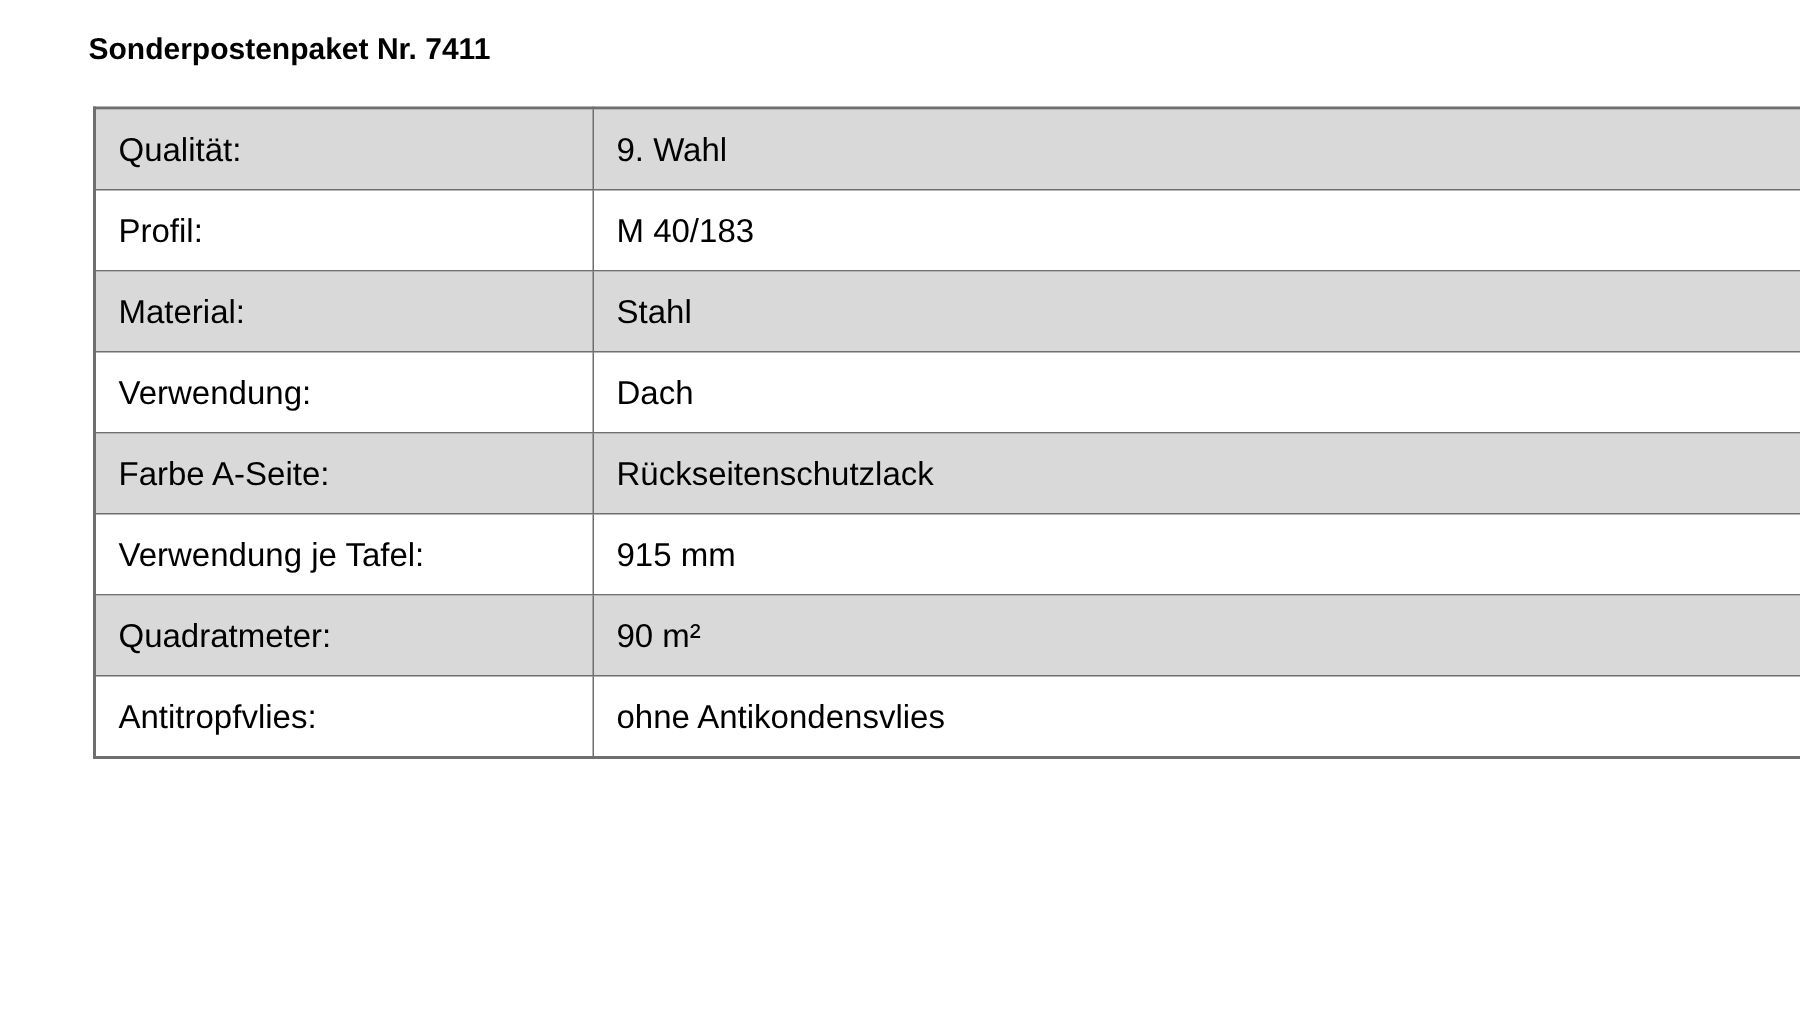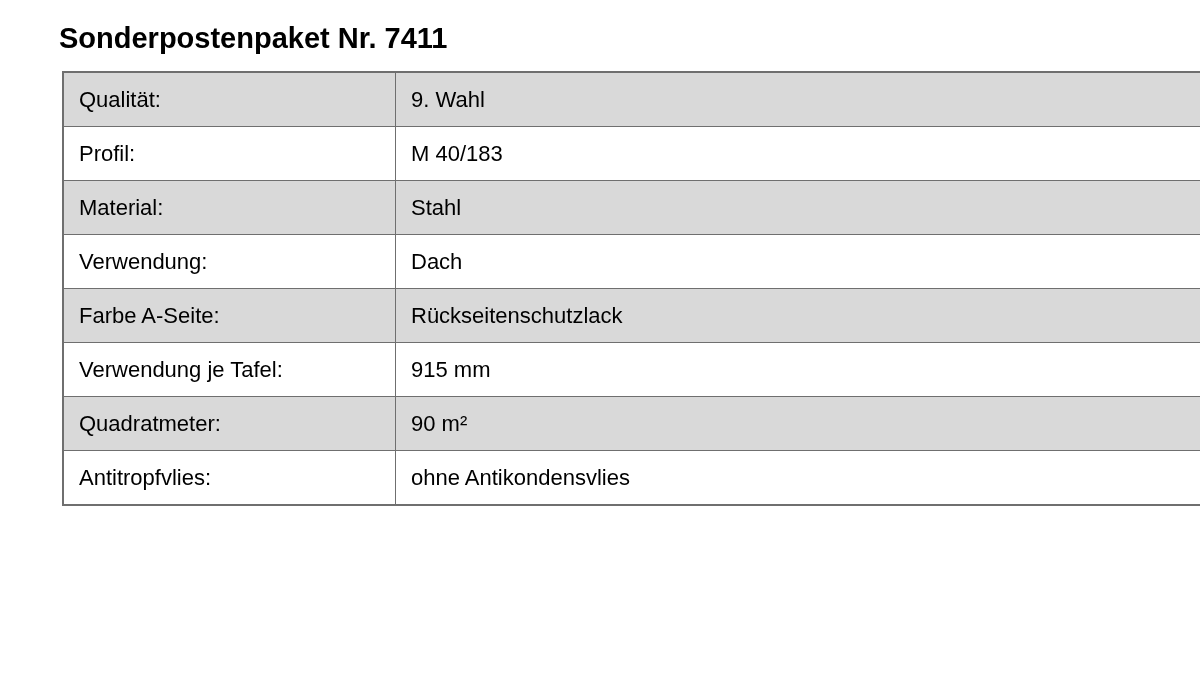--- a/index.html
+++ b/index.html
@@ -23,7 +23,7 @@
     position: absolute;
     left: 59px;
     top: 22px;
-    font-size: 29px;
+    font-size: 20px;
     font-weight: bold;
     letter-spacing: 0px;
     color: #000000;

